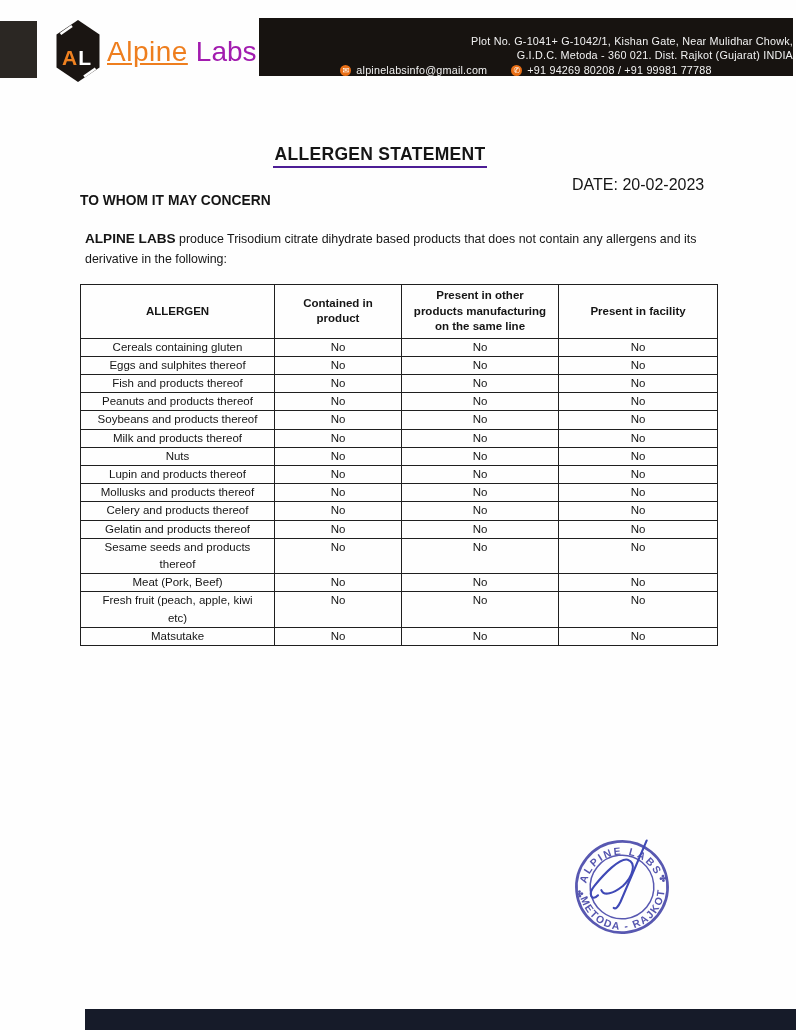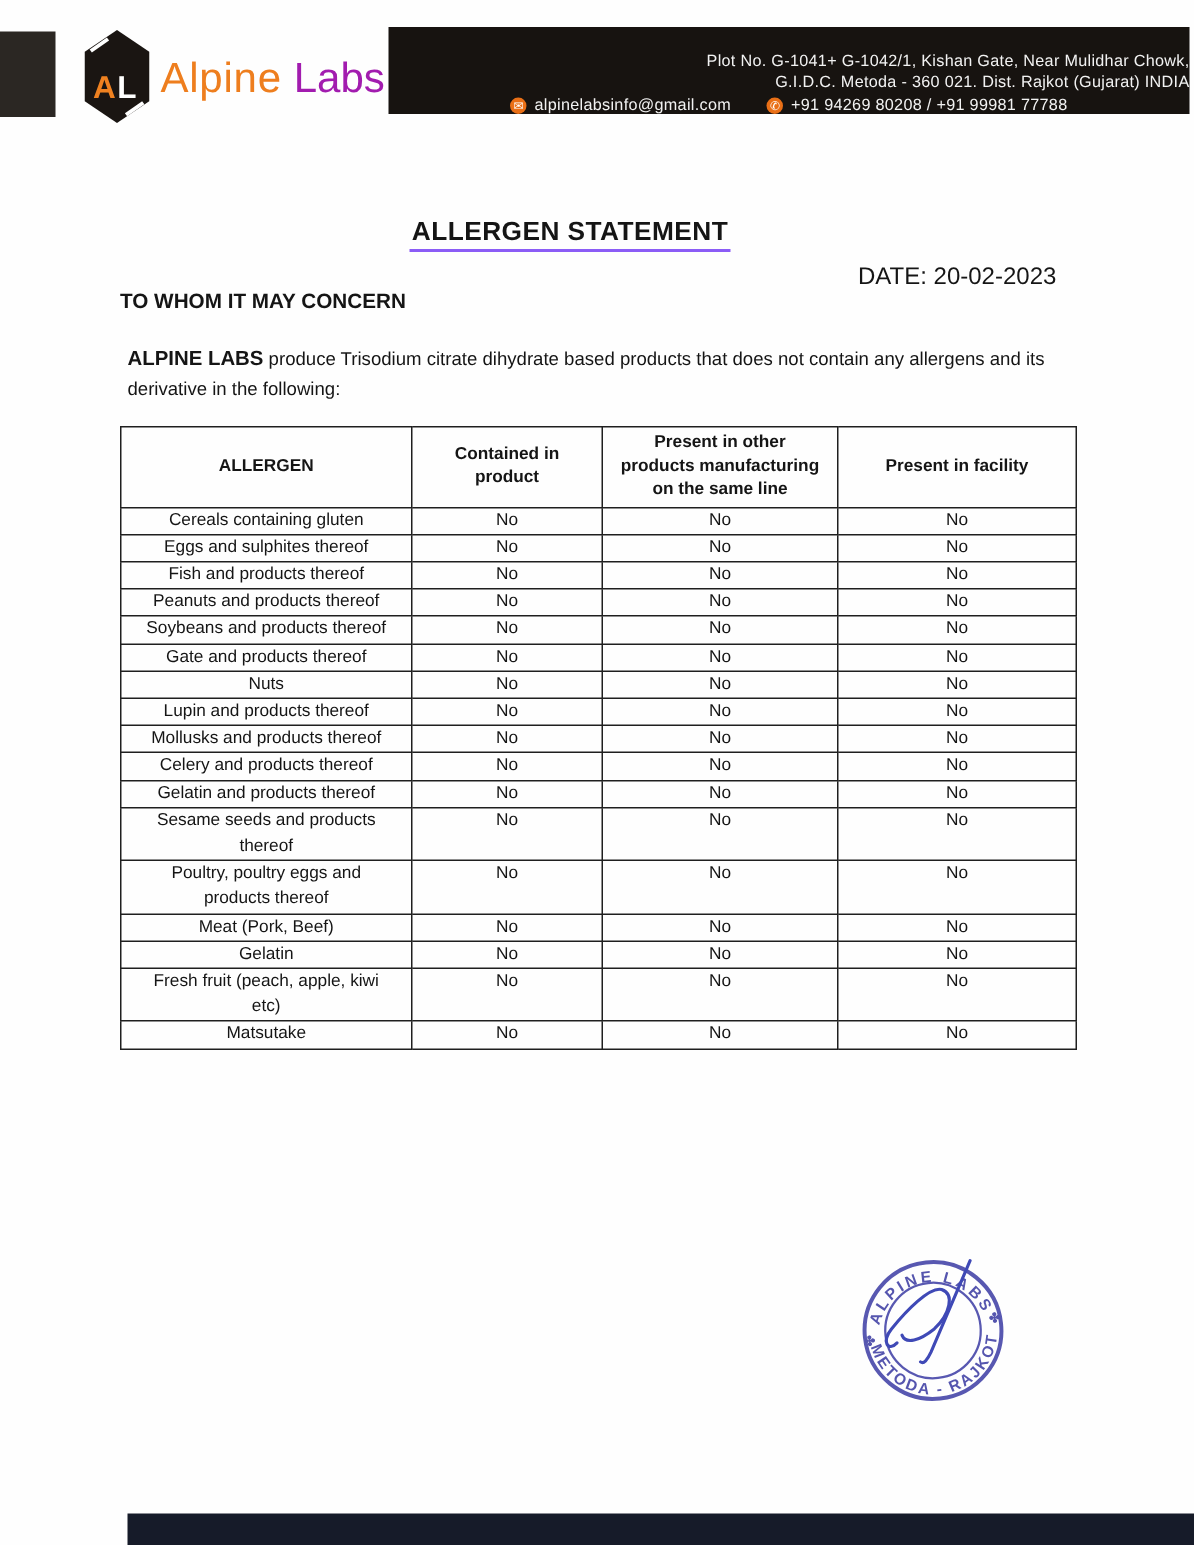--- a/index.html
+++ b/index.html
@@ -17,7 +17,7 @@
   
   .hex-logo { position:absolute; left:54px; top:19px; width:48px; height:64px; }
   .brand { position:absolute; left:107px; top:36px; font-size:28px; white-space:nowrap; }
-  .brand-alpine { color:#ee7e1e; letter-spacing:.5px; }
+  .brand-alpine { color:#ee7e1e; letter-spacing:.5px;text-decoration:underline; }
   .brand-labs { color:#a21caf; margin-left:8px; }
 
   .banner {

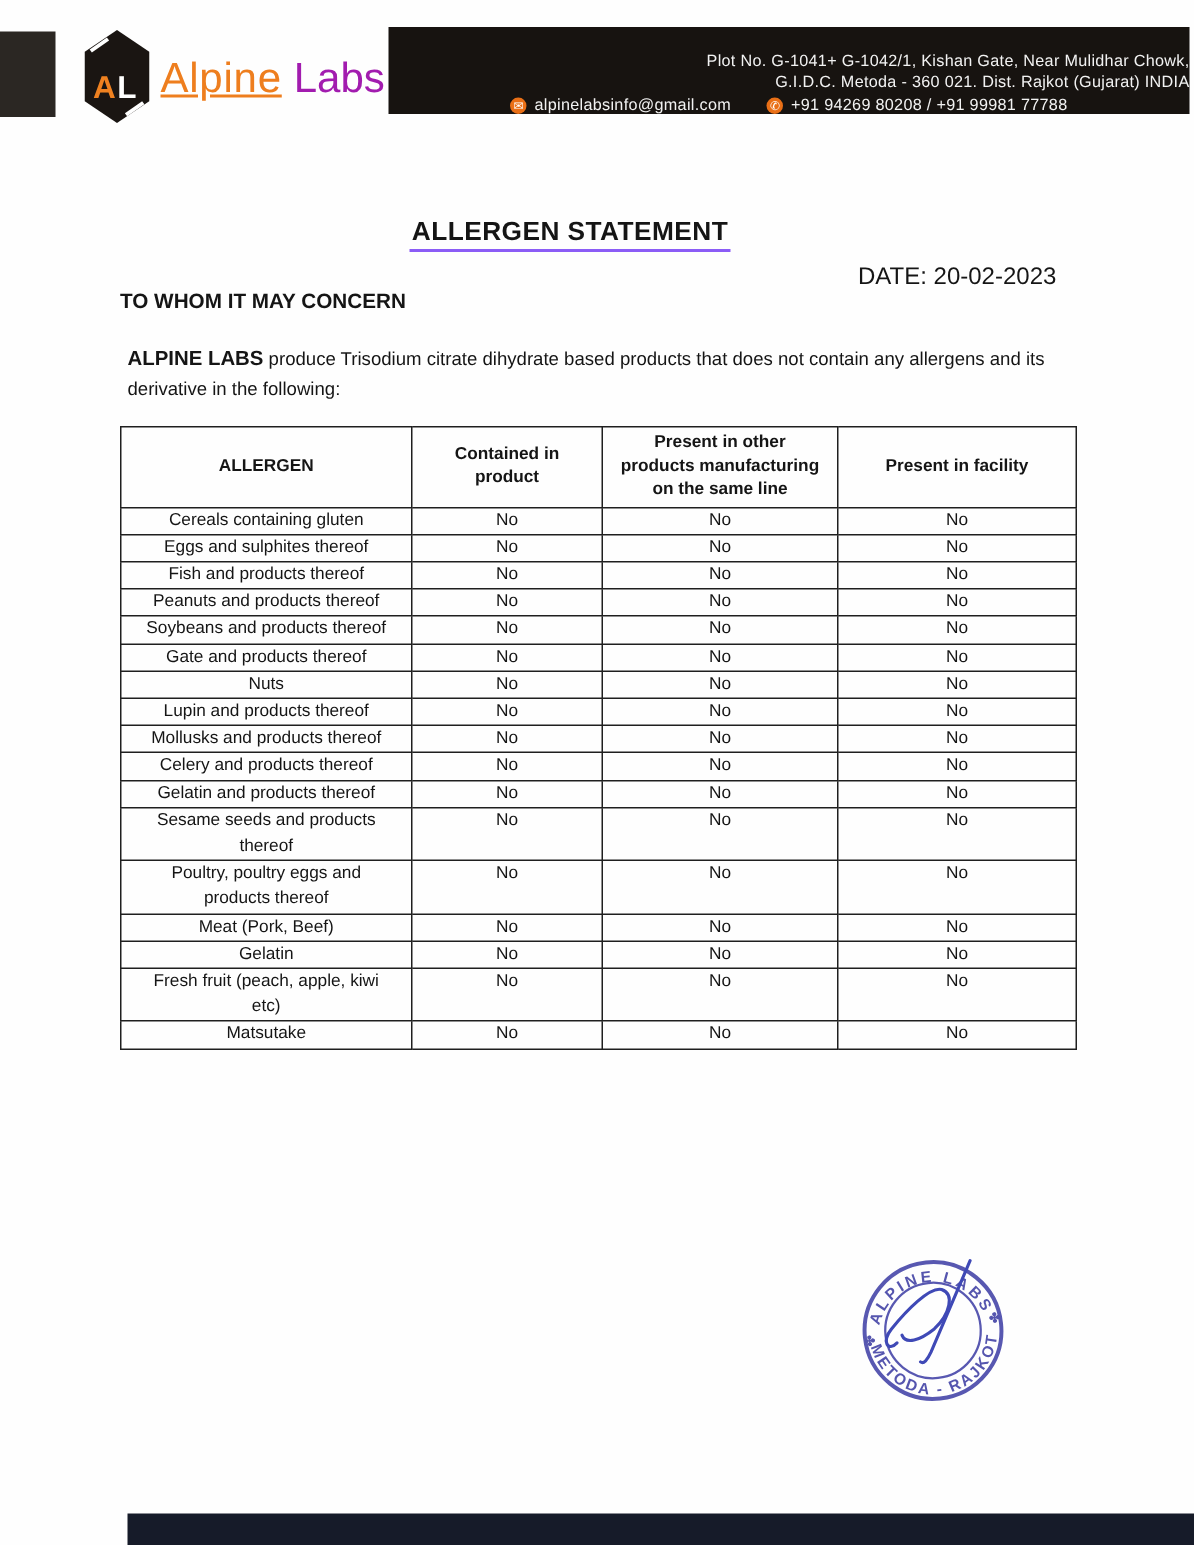--- a/index.html
+++ b/index.html
@@ -37,7 +37,7 @@
   .title-row { position:absolute; left:80px; top:144px; width:600px; text-align:center; }
   .doc-title {
     display:inline-block; font-size:17.5px; font-weight:bold; letter-spacing:.3px;
-    border-bottom:2px solid #8b5cf6; padding:0 2px 1px 2px;
+    border-bottom:2px solid #4c1d95; padding:0 2px 1px 2px;
   }
   .doc-date { position:absolute; left:572px; top:176px; font-size:16px; }
   .salutation { position:absolute; left:80px; top:193px; width:600px; font-size:13.8px; font-weight:bold; }

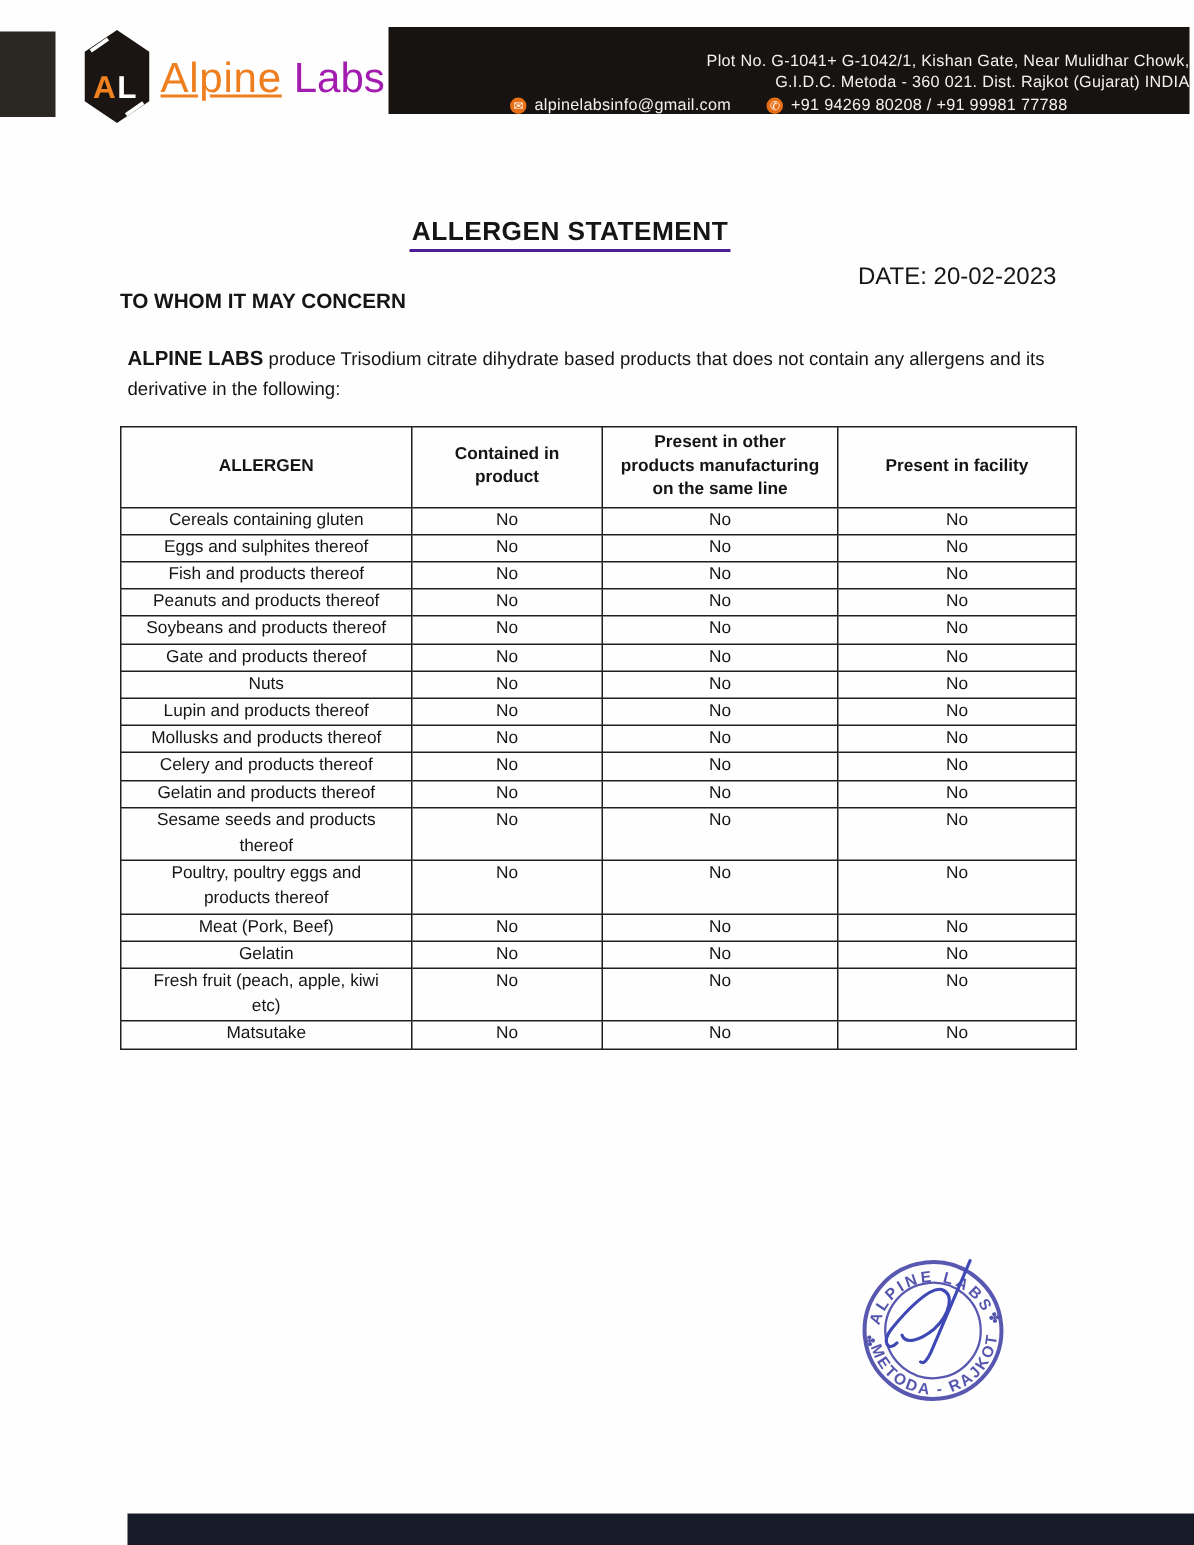--- a/index.html
+++ b/index.html
@@ -166,7 +166,7 @@
     </tr>
 
     <tr>
-      <td>Gate and products thereof</td>
+      <td>Milk and products thereof</td>
       <td>No</td>
       <td>No</td>
       <td>No</td>

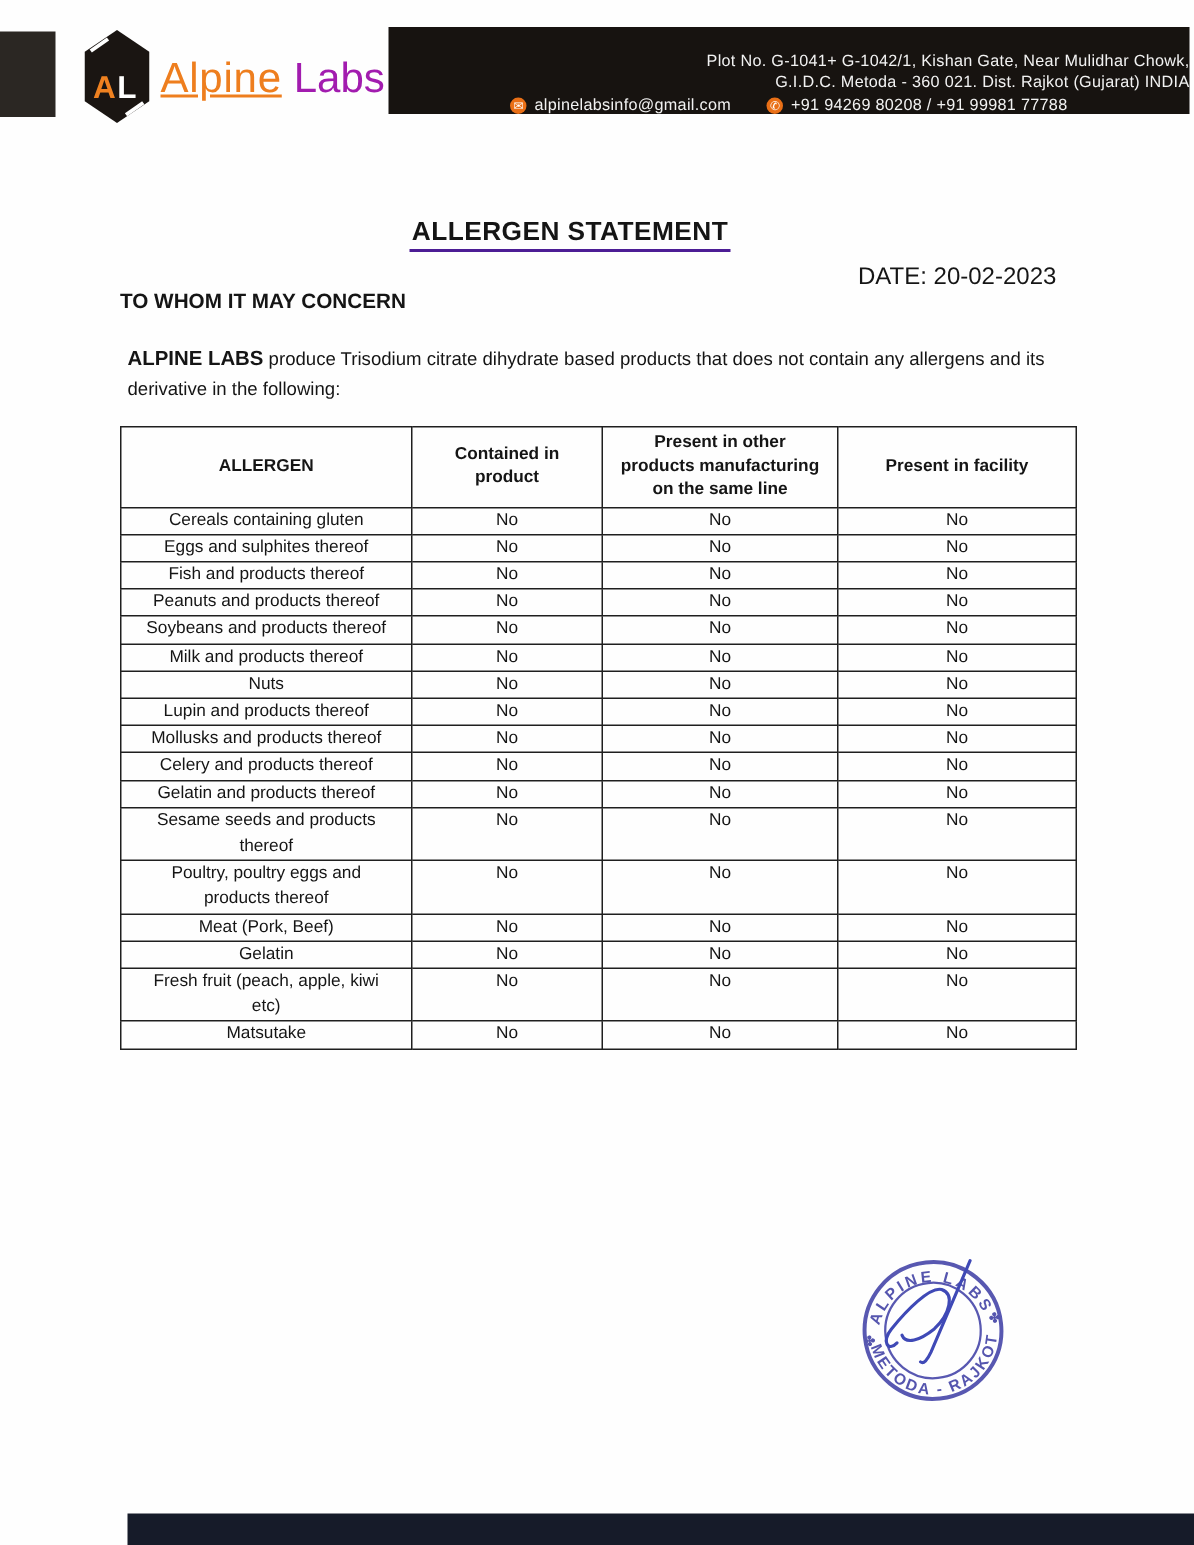--- a/index.html
+++ b/index.html
@@ -216,13 +216,6 @@
     </tr>
 
 
-    <tr>
-      <td>Poultry, poultry eggs and
-products thereof</td>
-      <td>No</td>
-      <td>No</td>
-      <td>No</td>
-    </tr>
 
     <tr>
       <td>Meat (Pork, Beef)</td>

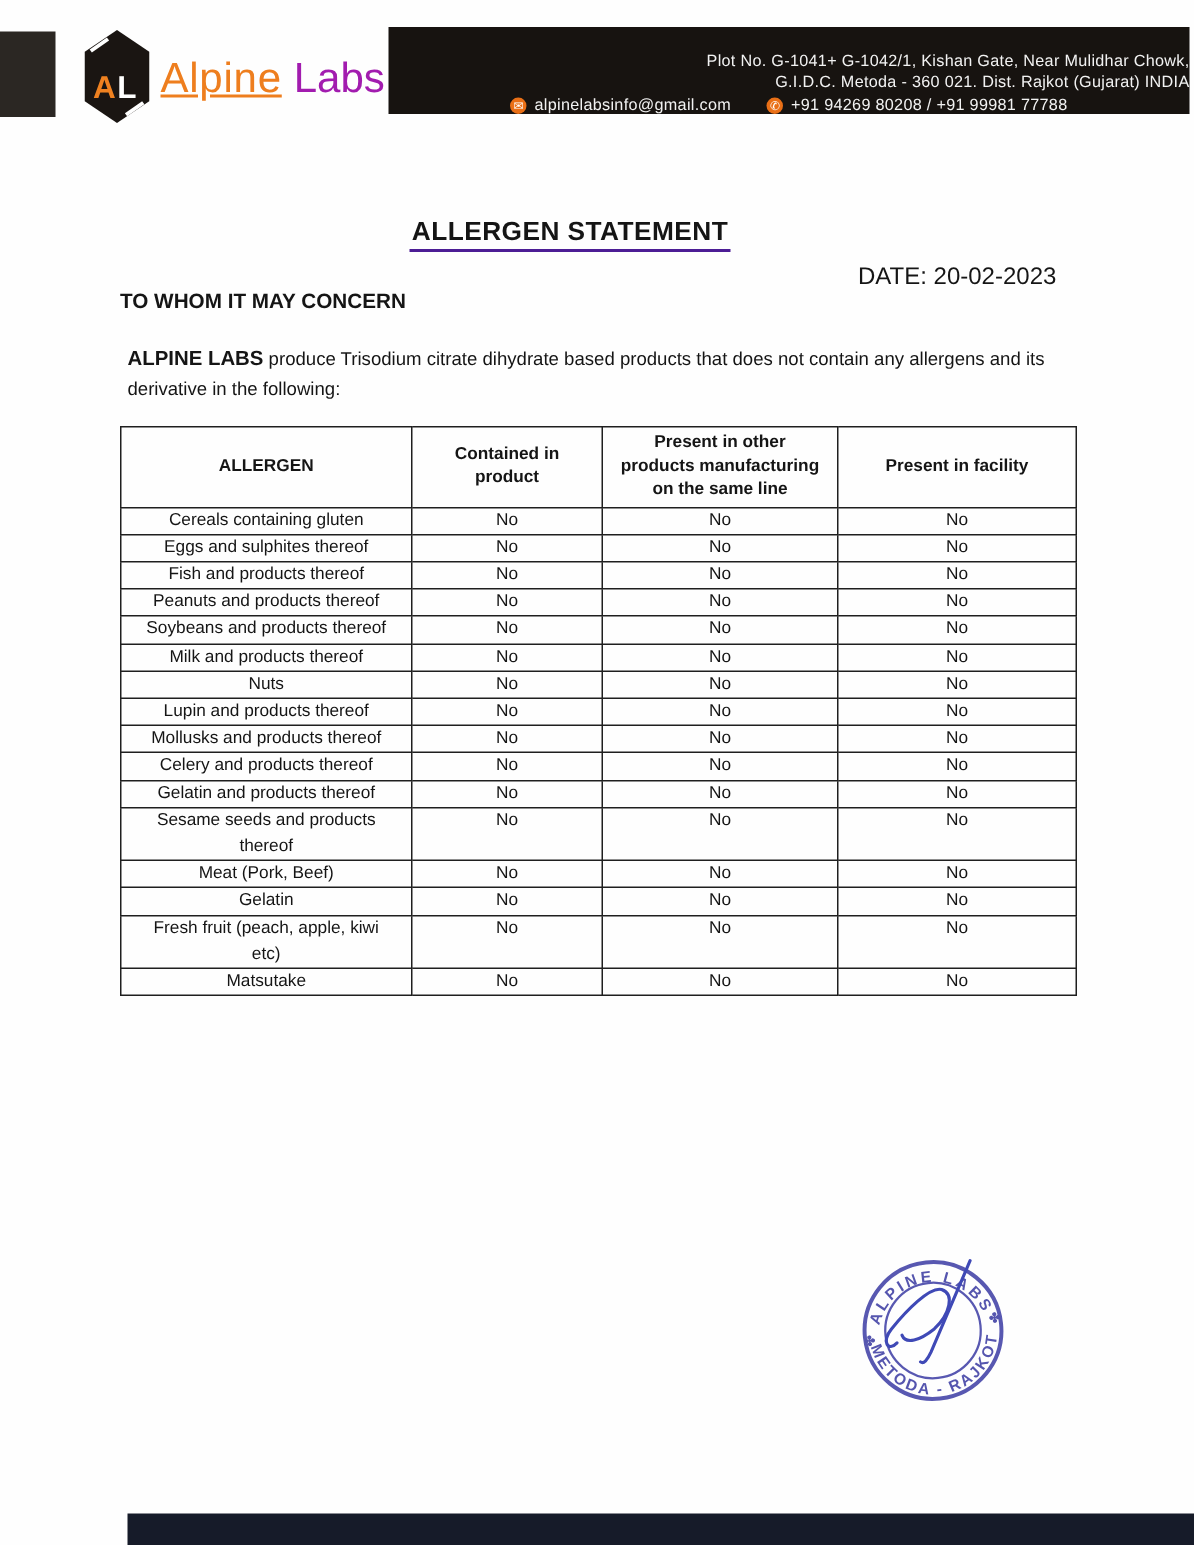--- a/index.html
+++ b/index.html
@@ -224,12 +224,6 @@
       <td>No</td>
     </tr>
 
-    <tr>
-      <td>Gelatin</td>
-      <td>No</td>
-      <td>No</td>
-      <td>No</td>
-    </tr>
 
     <tr>
       <td>Fresh fruit (peach, apple, kiwi

